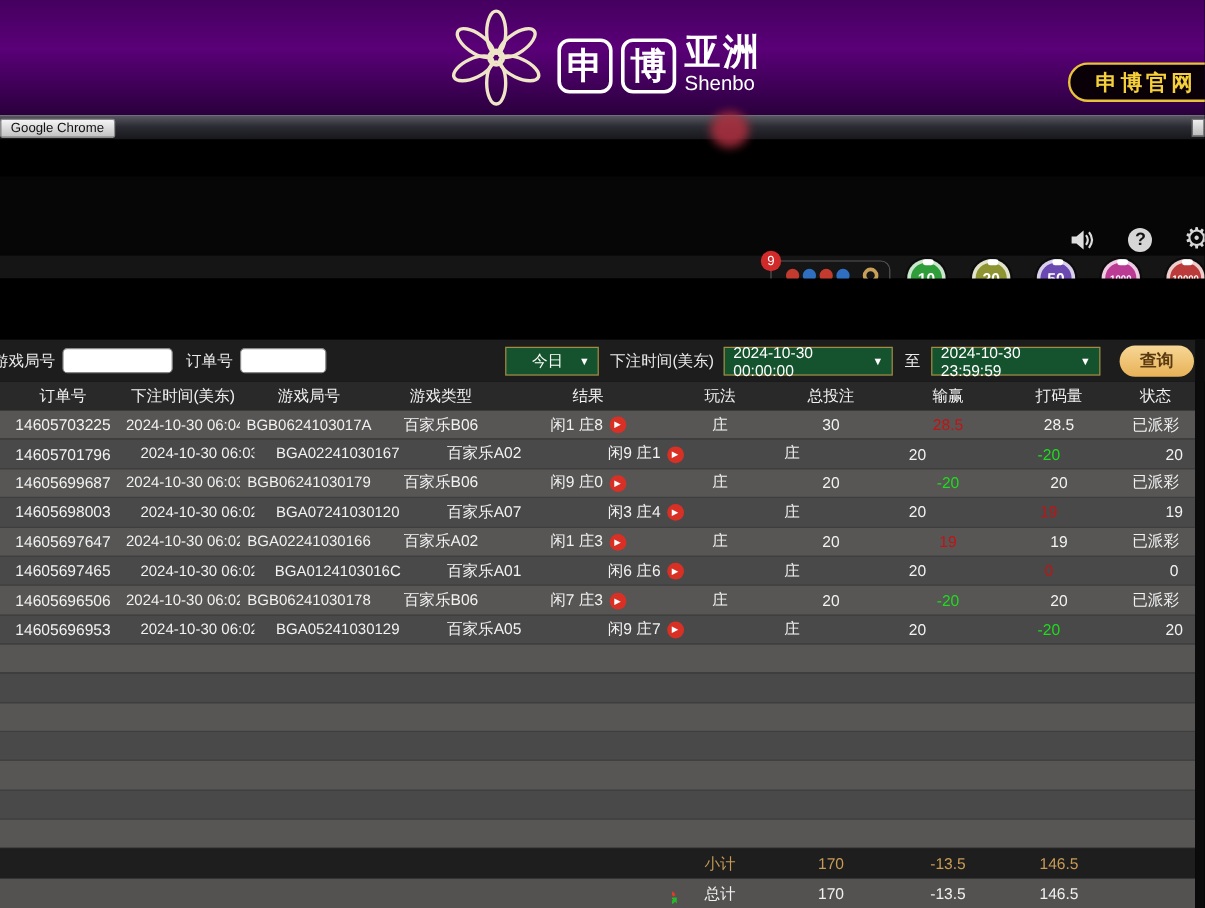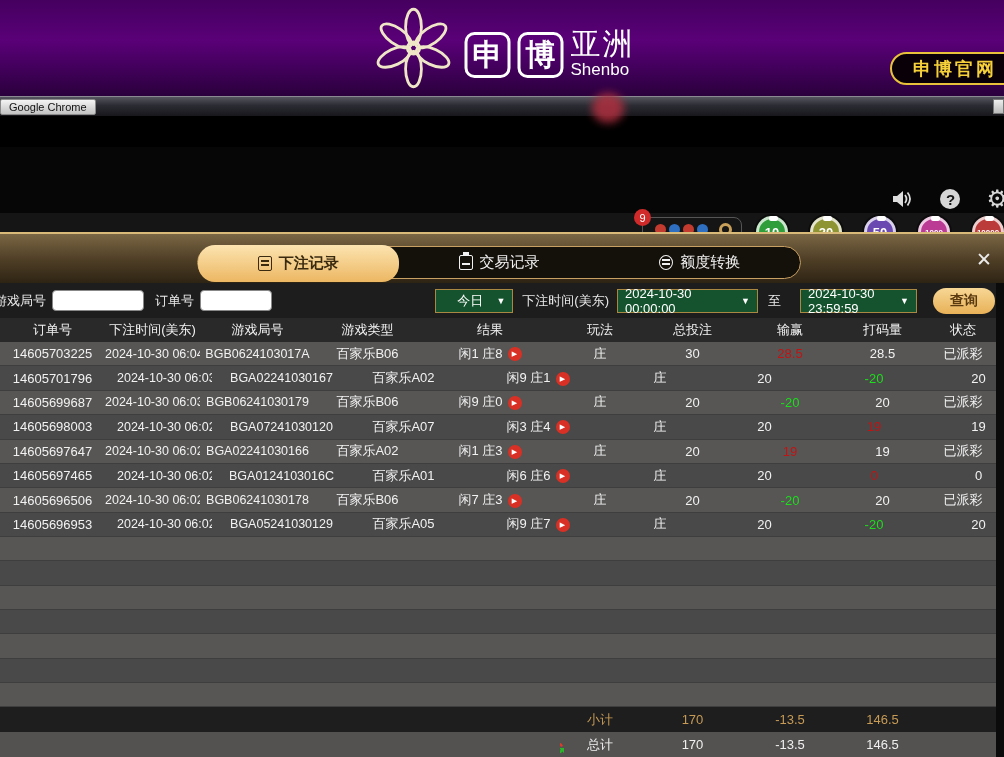--- a/index.html
+++ b/index.html
@@ -17,7 +17,7 @@
     display:flex; align-items:center; justify-content:center;
     color:#fff; font-size:30px; font-weight:bold; margin-top:14px; }
   .logo-right { display:flex; flex-direction:column; margin-top:12px; }
-  .logo-cn { color:#fff; font-size:30px; font-weight:normal; letter-spacing:2px; line-height:32px; }
+  .logo-cn { color:#fff; font-size:30px; font-weight:bold; letter-spacing:2px; line-height:32px; }
   .logo-en { color:#fff; font-size:17px; line-height:20px; }
   .official-btn { position:absolute; right:-16px; top:52px; height:33px; width:130px;
     background:#0a0008; border:2px solid #e8c23a; border-radius:17px;

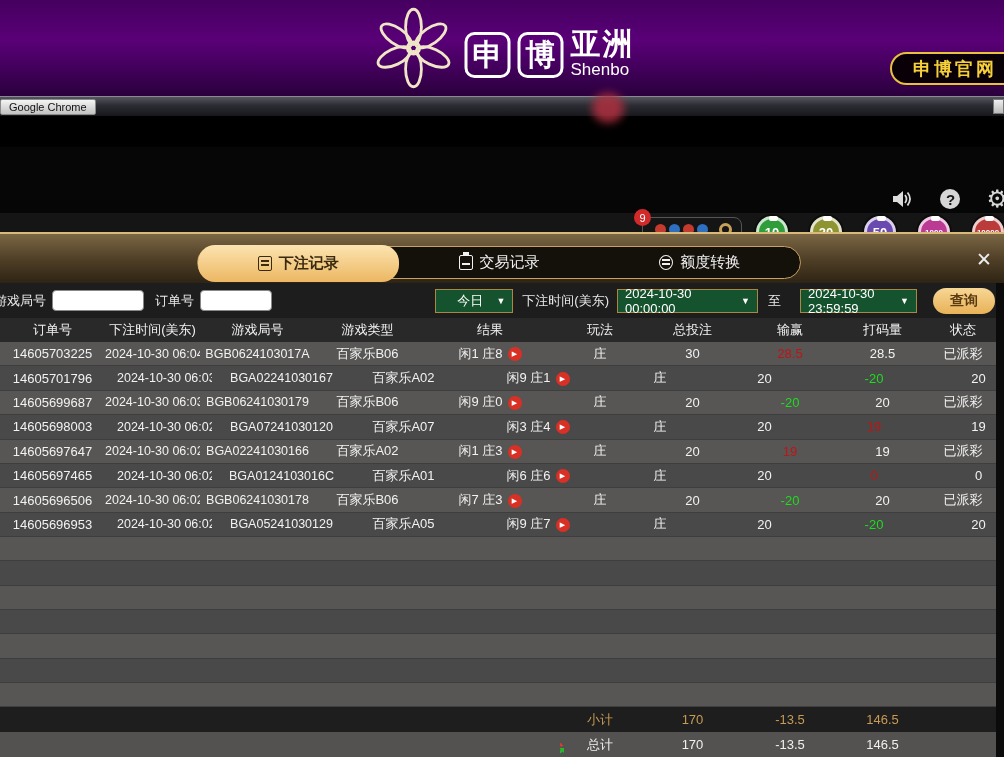--- a/index.html
+++ b/index.html
@@ -215,23 +215,6 @@
     </div>
   </div>
 
-  <div class="tabbar-strip">
-    <div class="tab-pill">
-      <div class="tab active">
-        <span class="tab-ico"></span>
-        <span>下注记录</span>
-      </div>
-      <div class="tab">
-        <span class="tab-ico clip"></span>
-        <span>交易记录</span>
-      </div>
-      <div class="tab">
-        <span class="tab-ico coin"></span>
-        <span>额度转换</span>
-      </div>
-    </div>
-    <div class="close-x">✕</div>
-  </div>
 
   <div class="filter-row">
     <span class="flabel" style="margin-left:-6px">游戏局号</span>

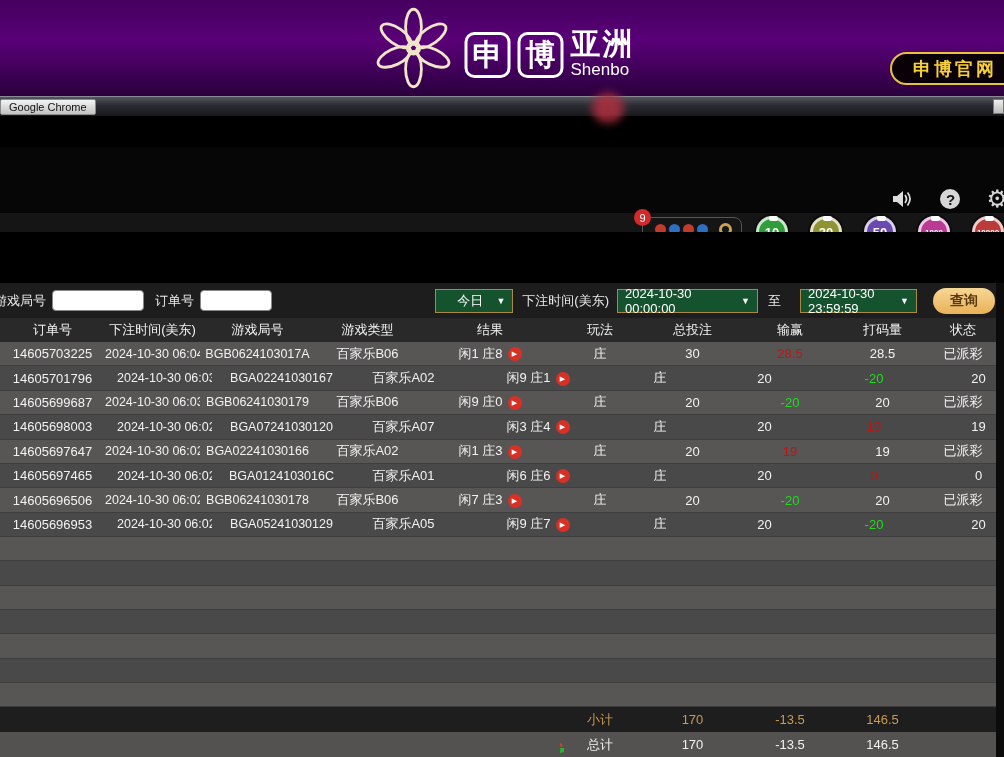--- a/index.html
+++ b/index.html
@@ -232,7 +232,7 @@
       <span class="dd-arrow">▼</span>
     </div>
     <span class="flabel" style="margin-left:10px">至</span>
-    <div class="dropdown" style="width:117px; margin-left:19px">
+    <div class="dropdown" style="width:141px; margin-left:9px">
       <span>2024-10-30 23:59:59</span>
       <span class="dd-arrow">▼</span>
     </div>

